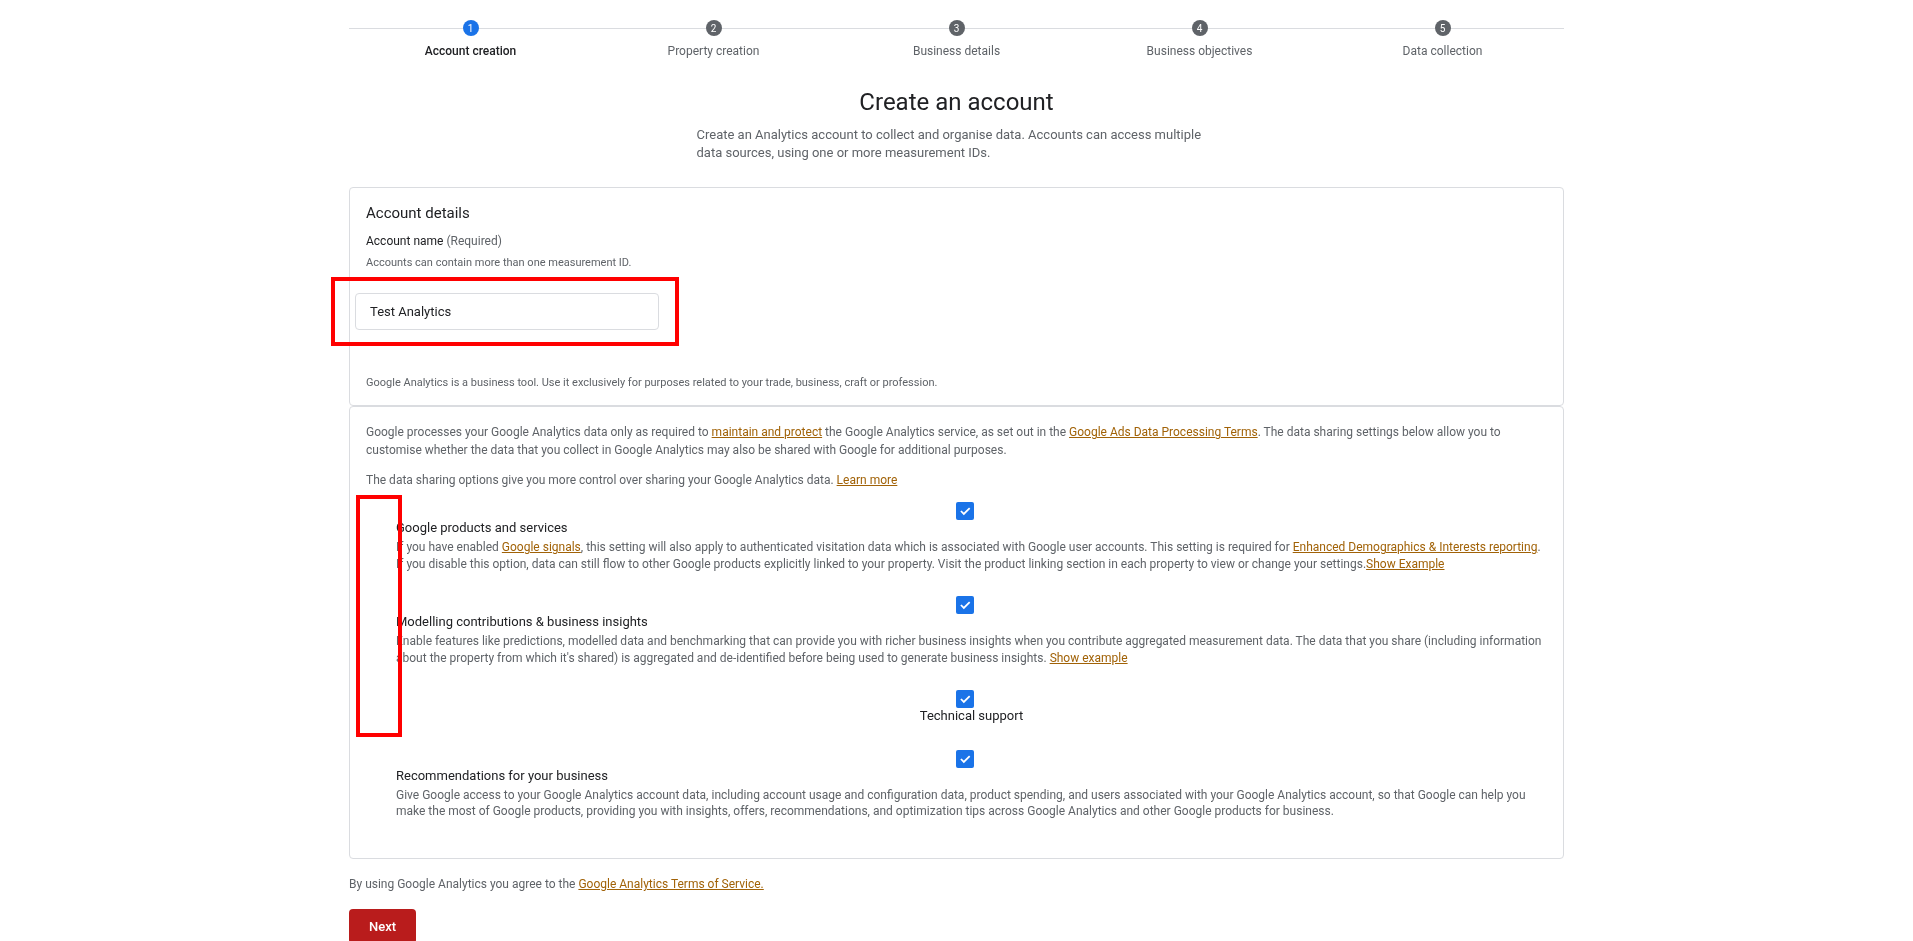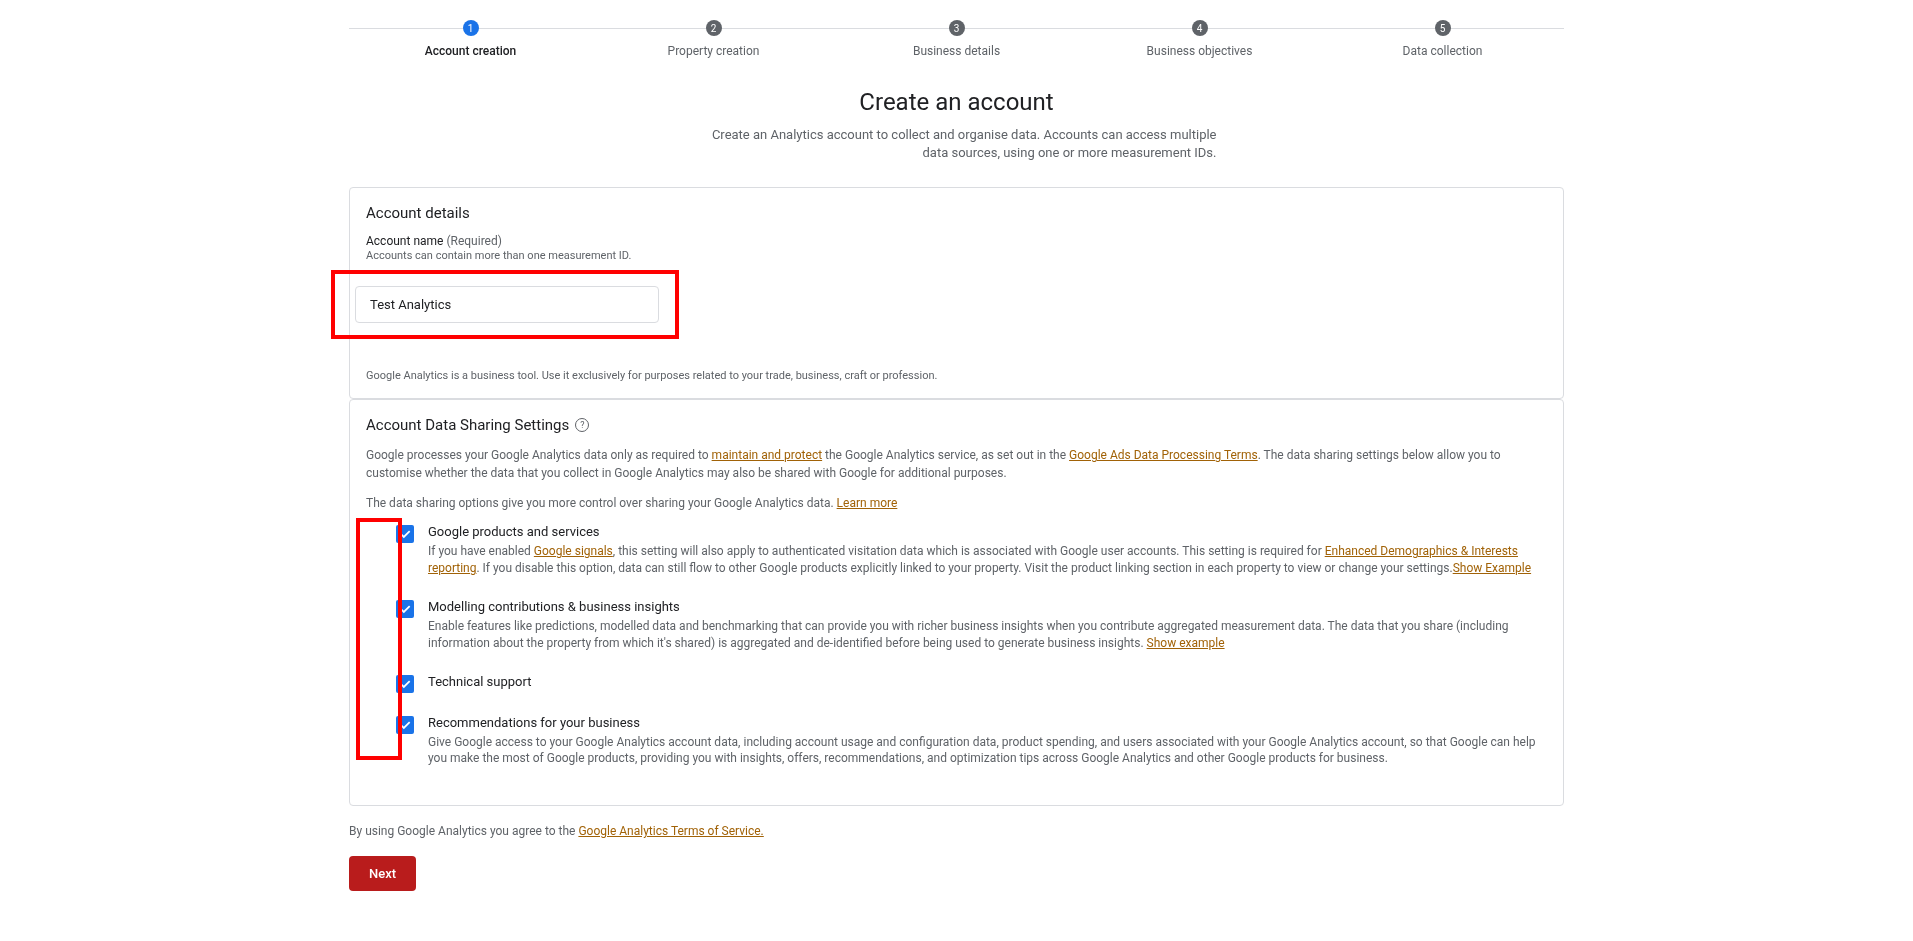--- a/index.html
+++ b/index.html
@@ -85,7 +85,7 @@
 }
 
 .page-subtitle {
-  text-align: right;
+  text-align: left;
   font-size: 13px;
   color: #5f6368;
   max-width: 520px;

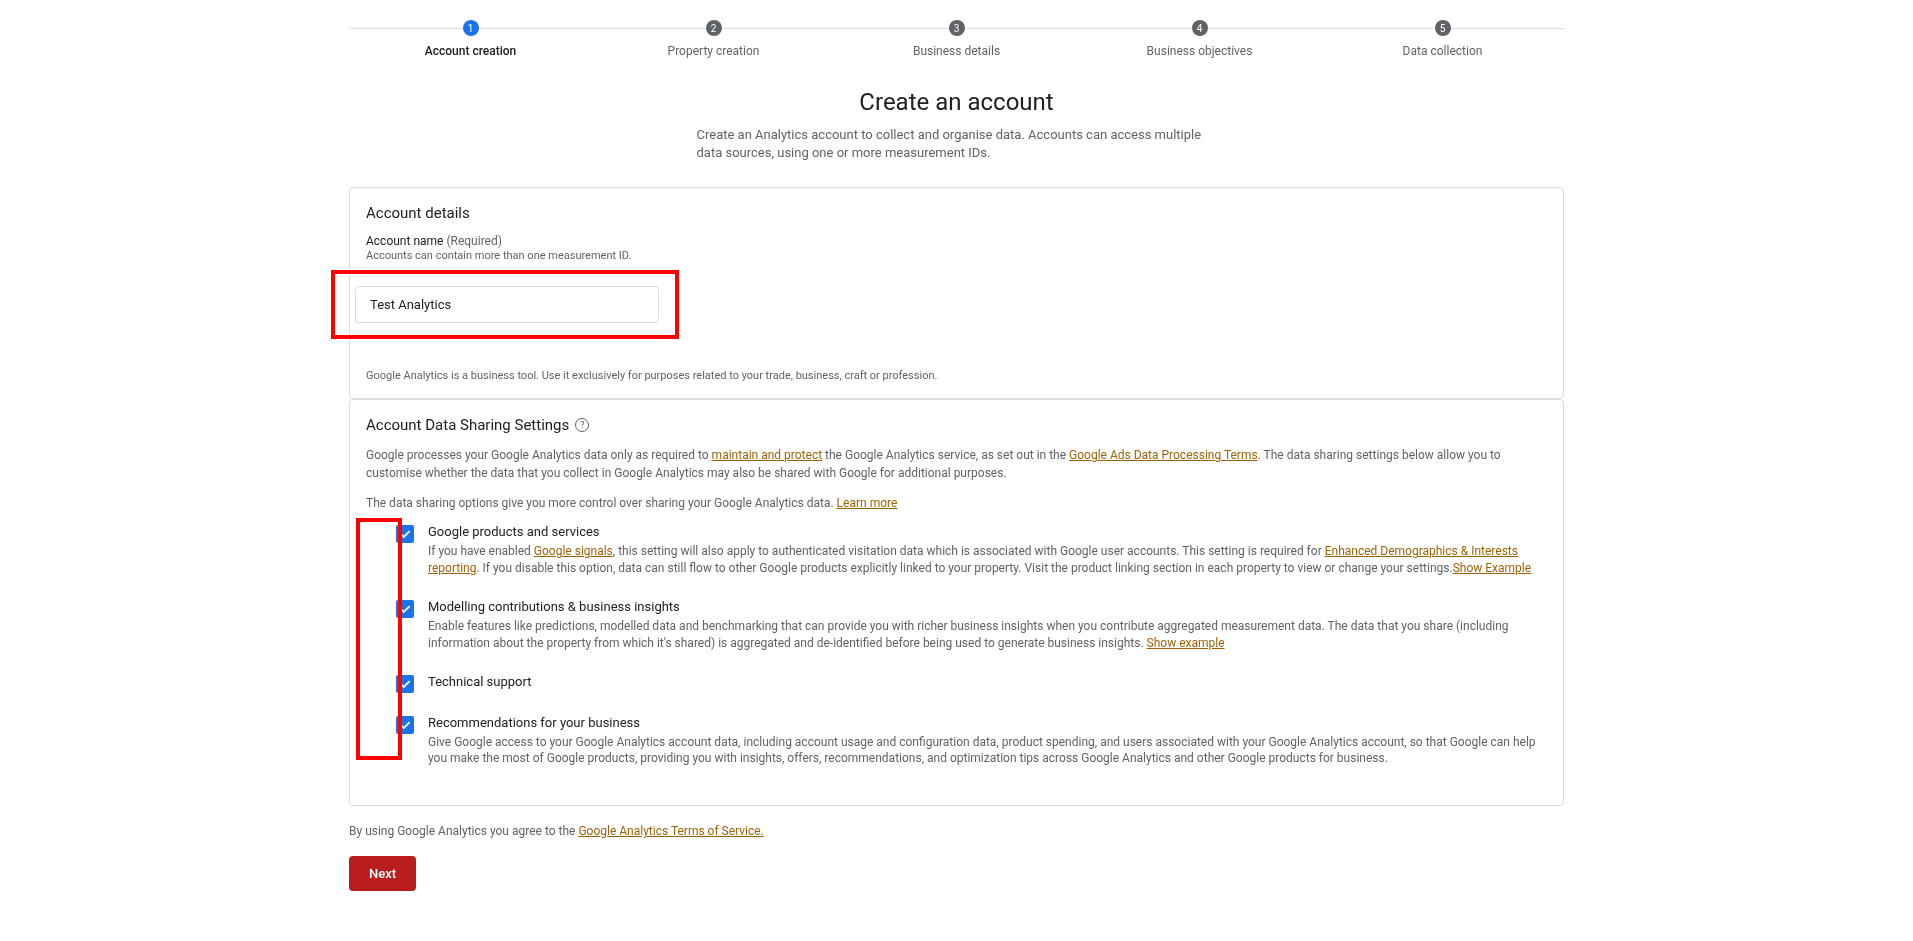--- a/index.html
+++ b/index.html
@@ -113,7 +113,7 @@
 .label-row {
   font-size: 12px;
   color: #202124;
-  margin-bottom: 1px;
+  margin-bottom: 8px;
 }
 
 .label-required {

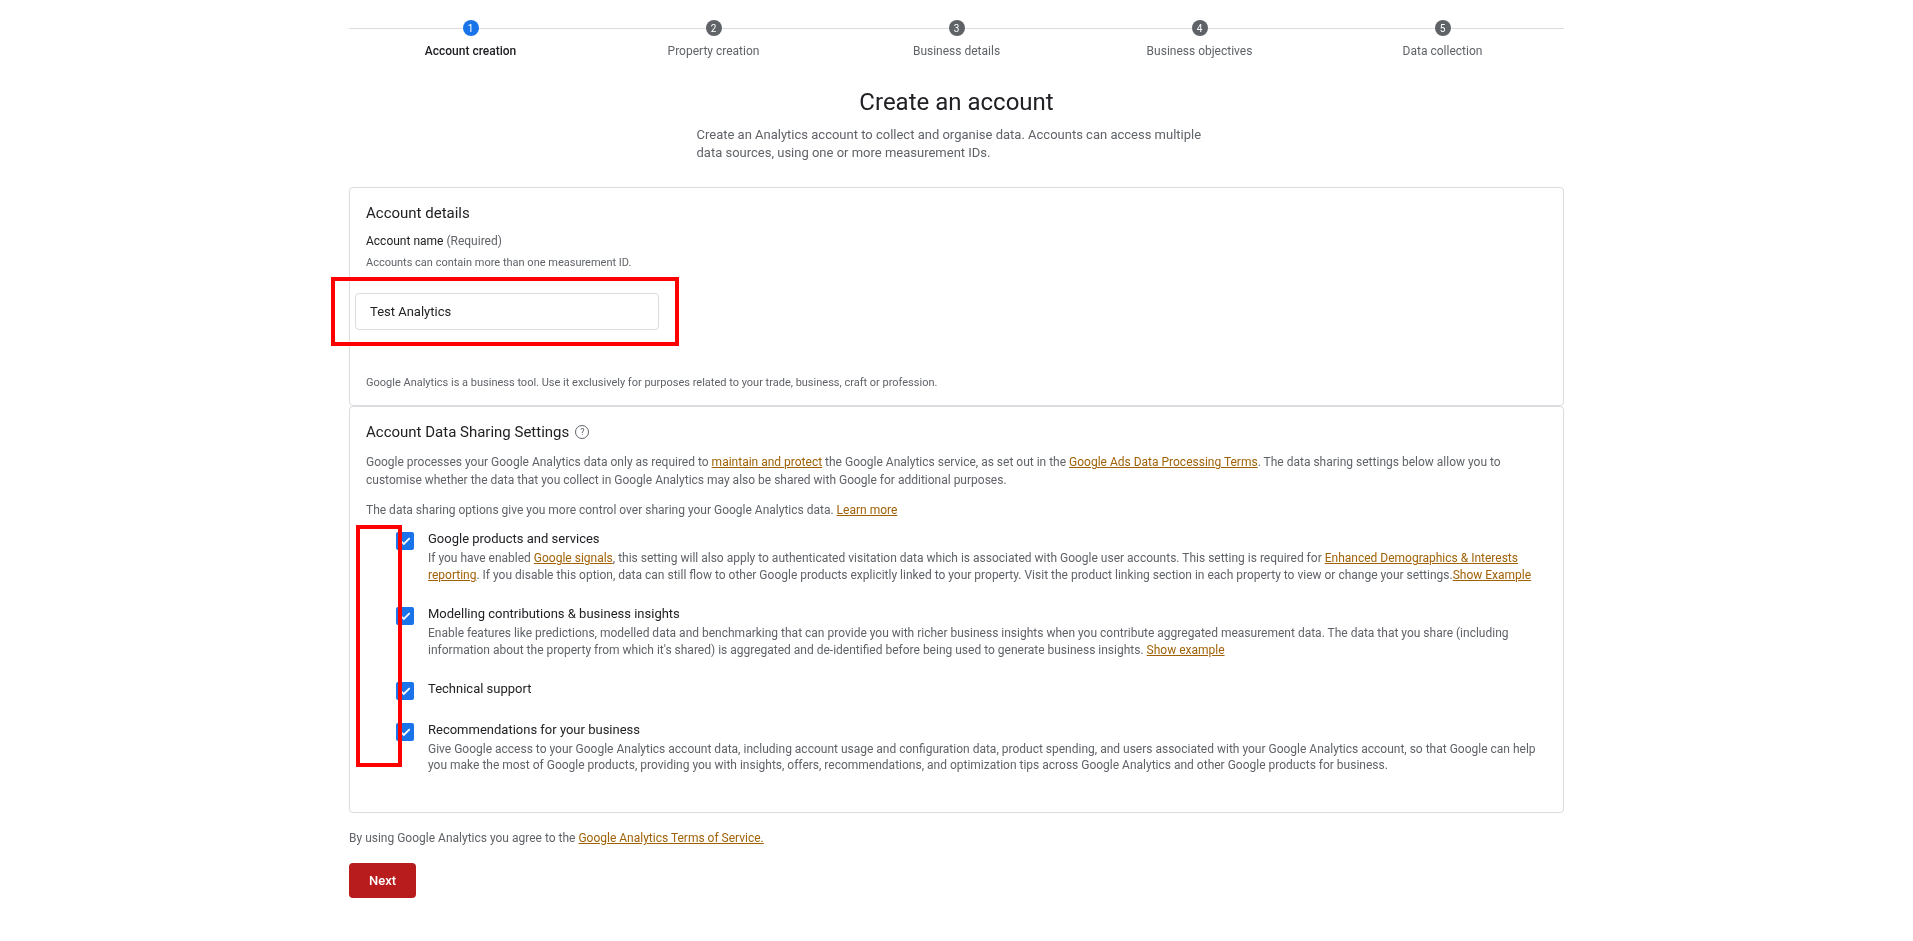--- a/index.html
+++ b/index.html
@@ -303,10 +303,6 @@
 
   
   <div class="card">
-    <div class="card-title">
-      <span>Account Data Sharing Settings</span>
-      <span class="help-icon">?</span>
-    </div>
     <p class="sharing-desc">
       <span>Google processes your Google Analytics data only as required to </span><a class="link">maintain and protect</a><span> the Google Analytics service, as set out in the </span><a class="link">Google Ads Data Processing Terms</a><span>. The data sharing settings below allow you to customise whether the data that you collect in Google Analytics may also be shared with Google for additional purposes.</span>
     </p>

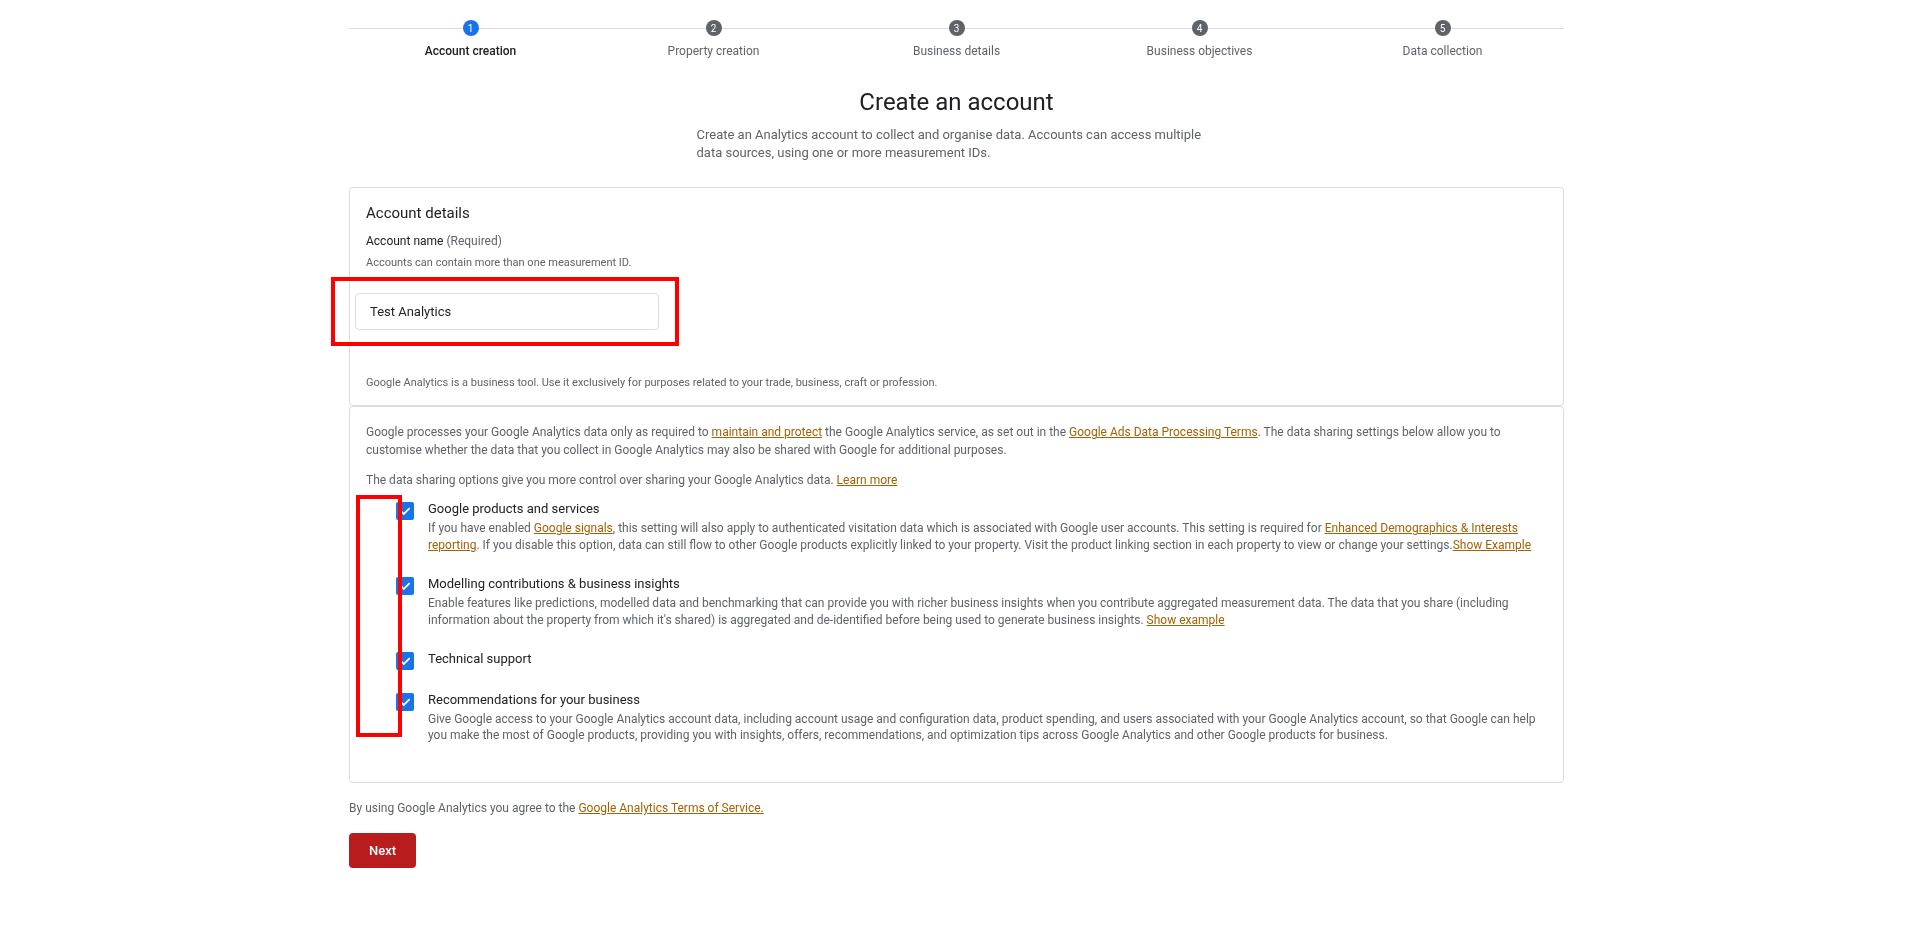--- a/index.html
+++ b/index.html
@@ -174,8 +174,9 @@
 
 .checkbox-item {
   display: flex;
-  align-items: flex-start;
+  align-items: center;
   margin-bottom: 22px;
+  flex-direction: column;
 }
 
 .checkbox-wrap {

